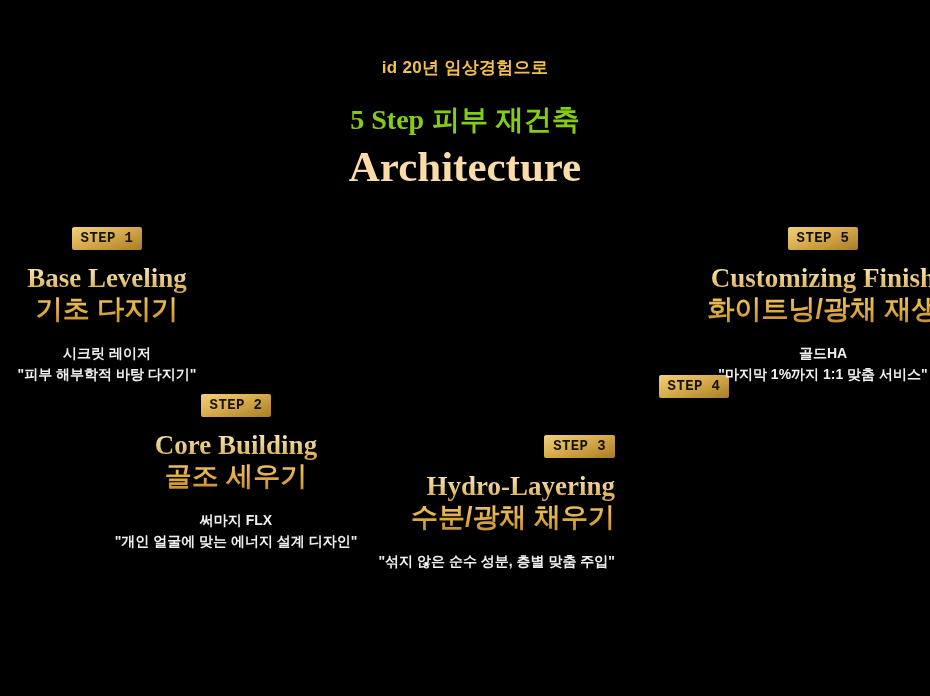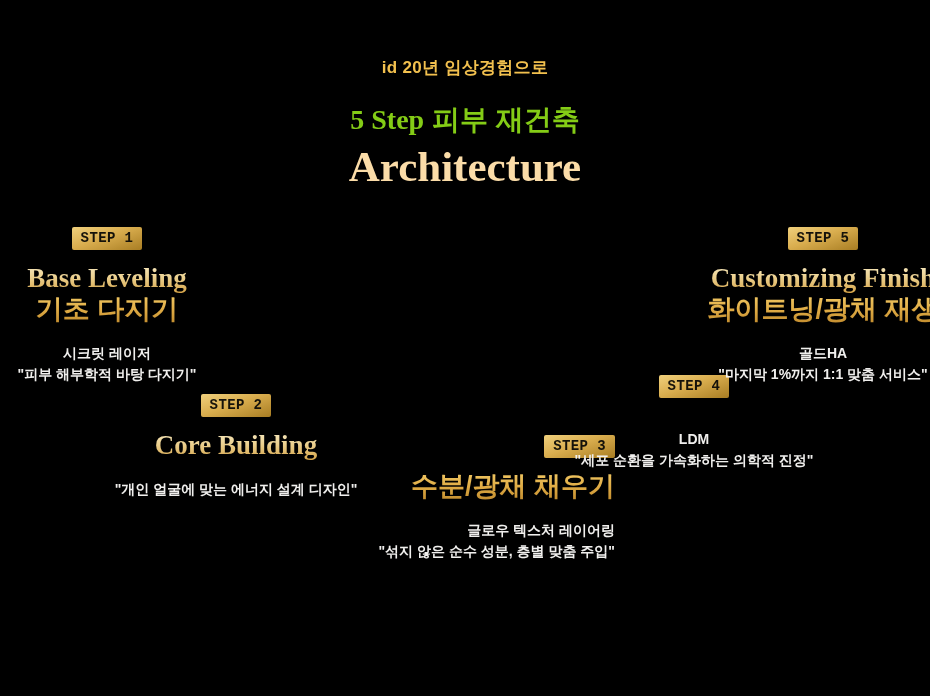--- a/index.html
+++ b/index.html
@@ -131,10 +131,6 @@
 
   <div class="step step-4">
     <div class="badge">STEP 4</div>
-    <div class="sub">
-      <div>LDM</div>
-      <div>"세포 순환을 가속화하는 의학적 진정"</div>
-    </div>
   </div>
 
   <div class="step step-5">

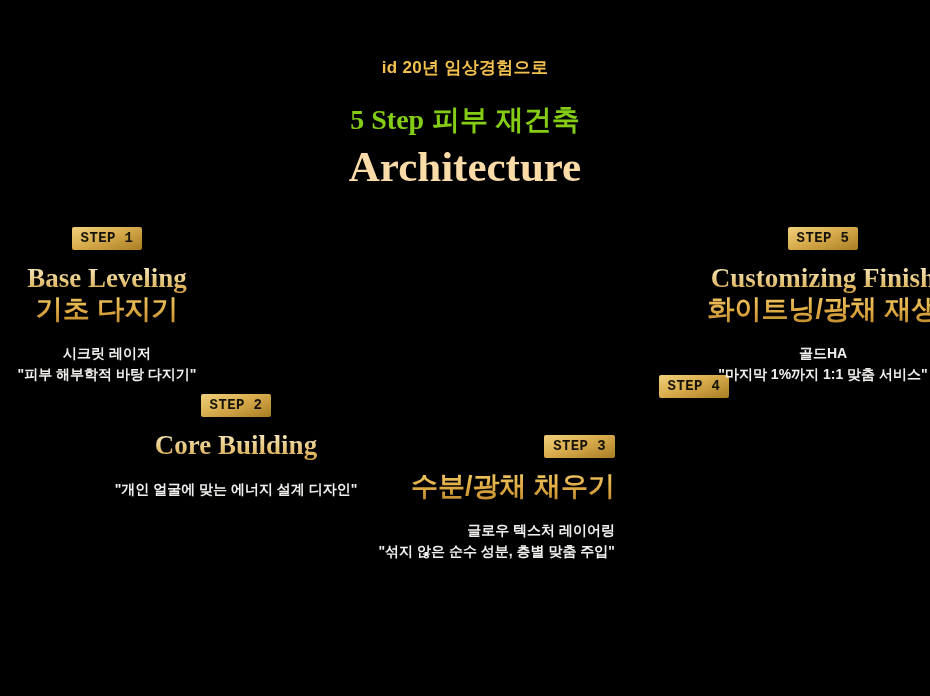--- a/index.html
+++ b/index.html
@@ -115,6 +115,7 @@
   <div class="step step-2">
     <div class="badge">STEP 2</div>
     <div class="title-en">Core Building</div>
+    <div class="title-ko">골조 세우기</div>
     <div class="sub">
       <div>"개인 얼굴에 맞는 에너지 설계 디자인"</div>
     </div>

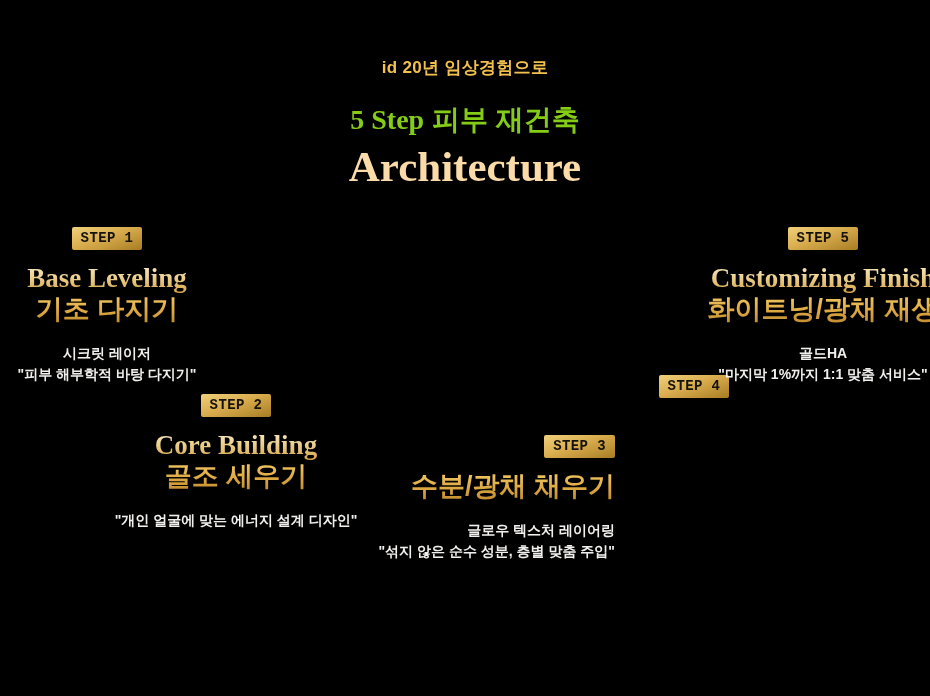--- a/index.html
+++ b/index.html
@@ -123,6 +123,7 @@
 
   <div class="step step-3">
     <div class="badge">STEP 3</div>
+    <div class="title-en">Hydro-Layering</div>
     <div class="title-ko">수분/광채 채우기</div>
     <div class="sub">
       <div>글로우 텍스처 레이어링</div>

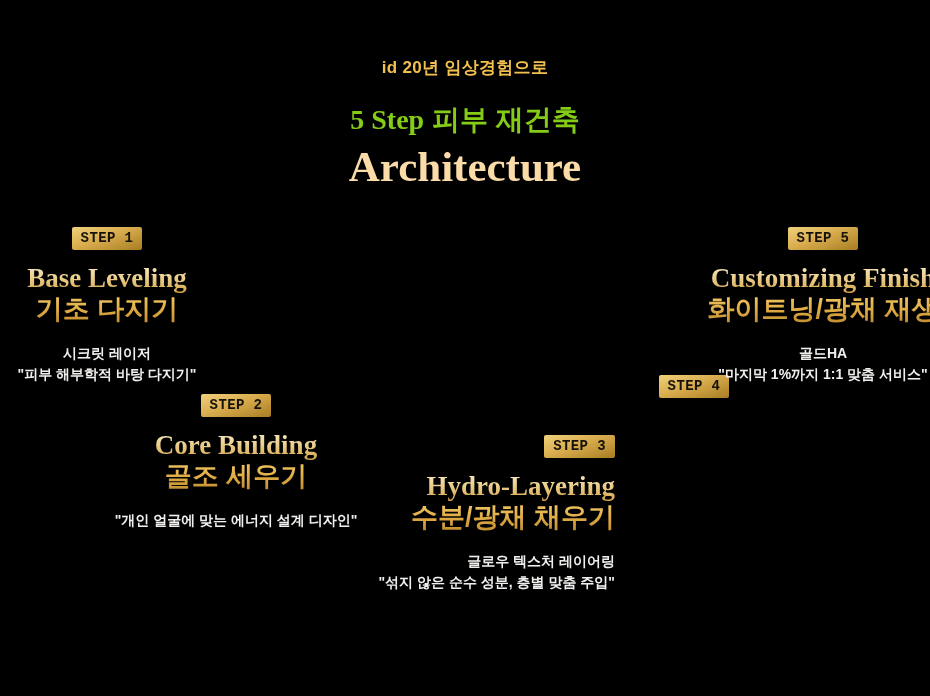--- a/index.html
+++ b/index.html
@@ -117,6 +117,7 @@
     <div class="title-en">Core Building</div>
     <div class="title-ko">골조 세우기</div>
     <div class="sub">
+      <div>써마지 FLX</div>
       <div>"개인 얼굴에 맞는 에너지 설계 디자인"</div>
     </div>
   </div>

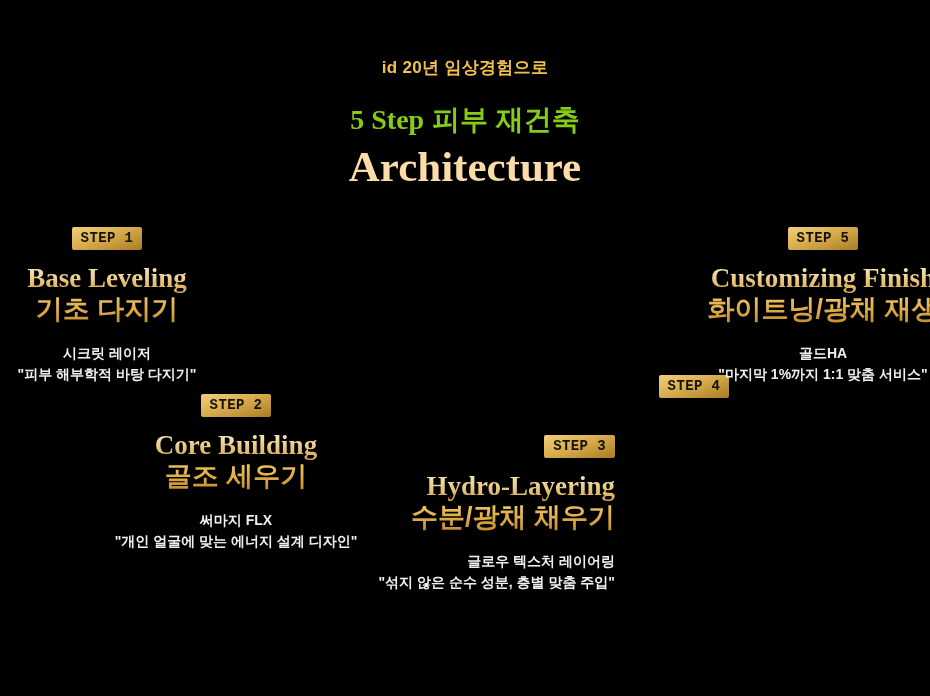--- a/index.html
+++ b/index.html
@@ -127,7 +127,6 @@
     <div class="title-en">Hydro-Layering</div>
     <div class="title-ko">수분/광채 채우기</div>
     <div class="sub">
-      <div>글로우 텍스처 레이어링</div>
       <div>"섞지 않은 순수 성분, 층별 맞춤 주입"</div>
     </div>
   </div>

